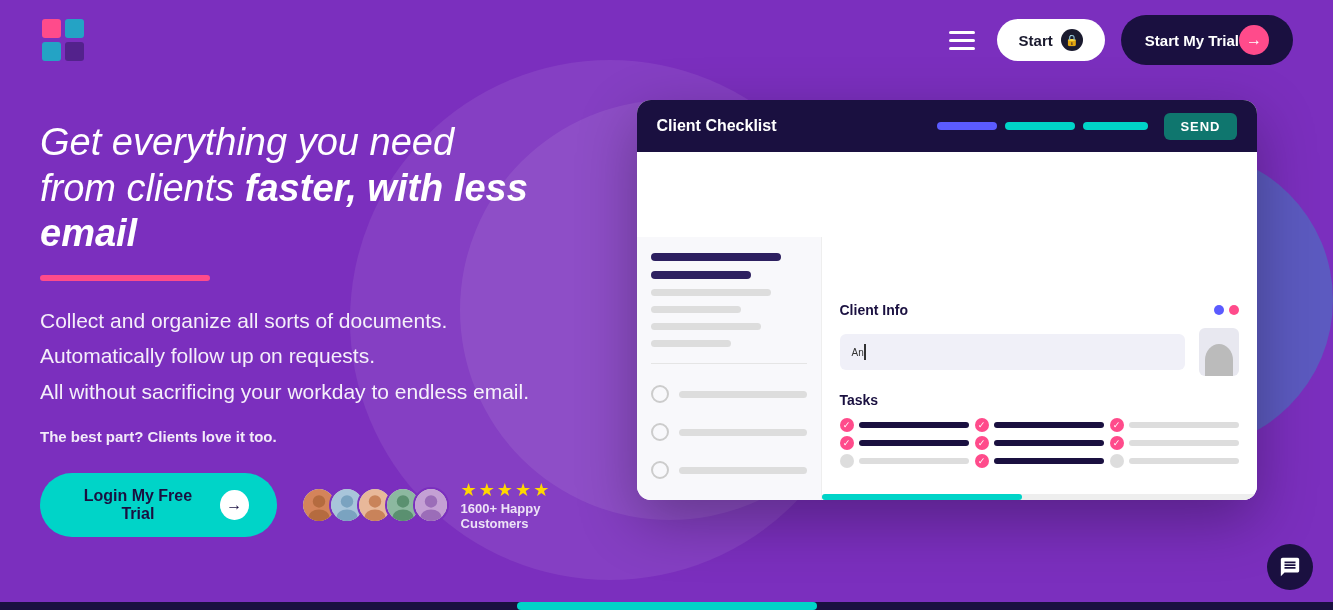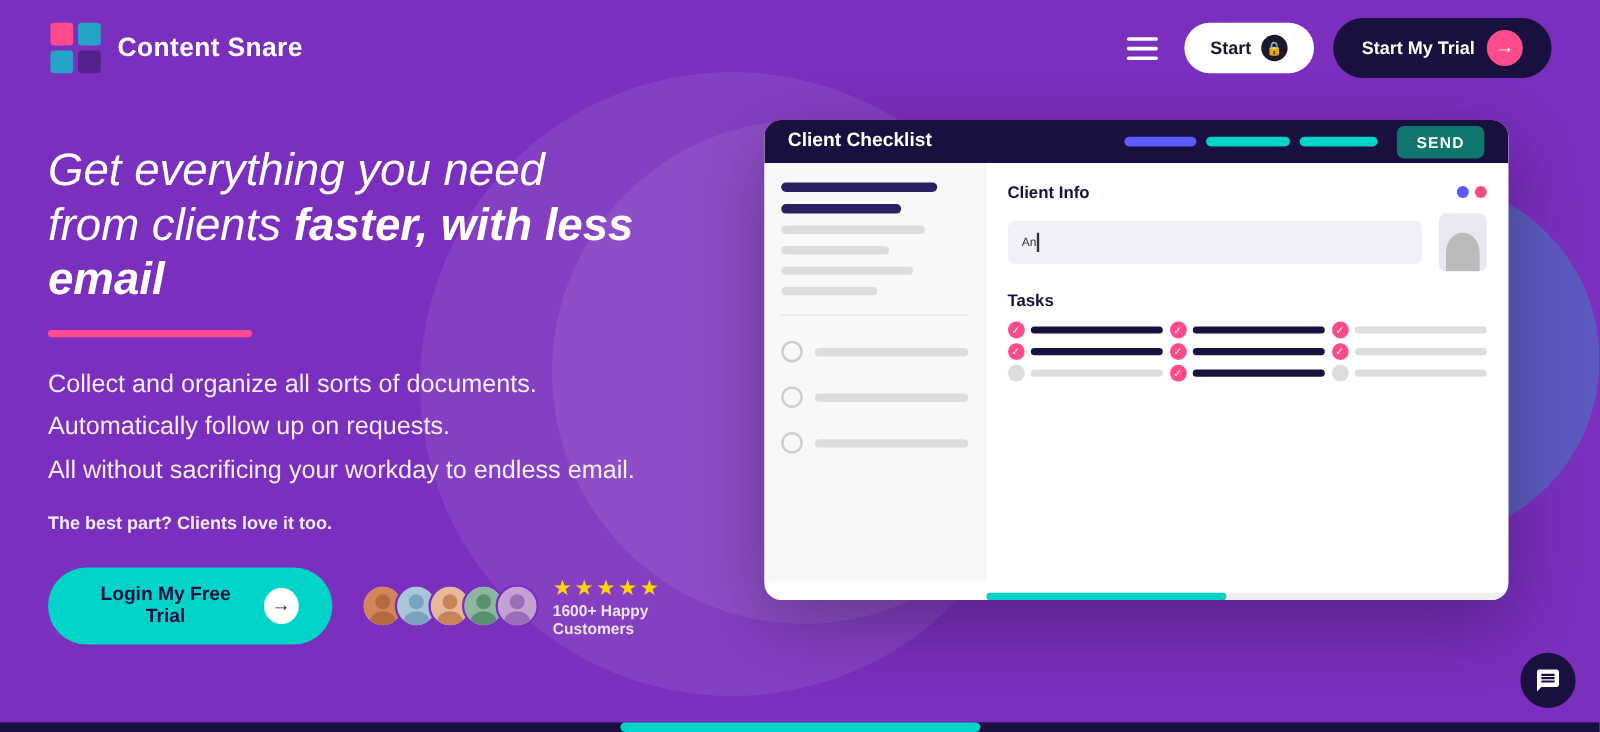--- a/index.html
+++ b/index.html
@@ -546,7 +546,6 @@
       <rect x="2" y="25" width="19" height="19" rx="3" fill="#00D4C8" opacity="0.7"></rect>
       <rect x="25" y="25" width="19" height="19" rx="3" fill="#1a1040" opacity="0.4"></rect>
     </svg>
-    <span class="logo-text">Content Snare</span>
   </div>
 
   <div class="nav-right">

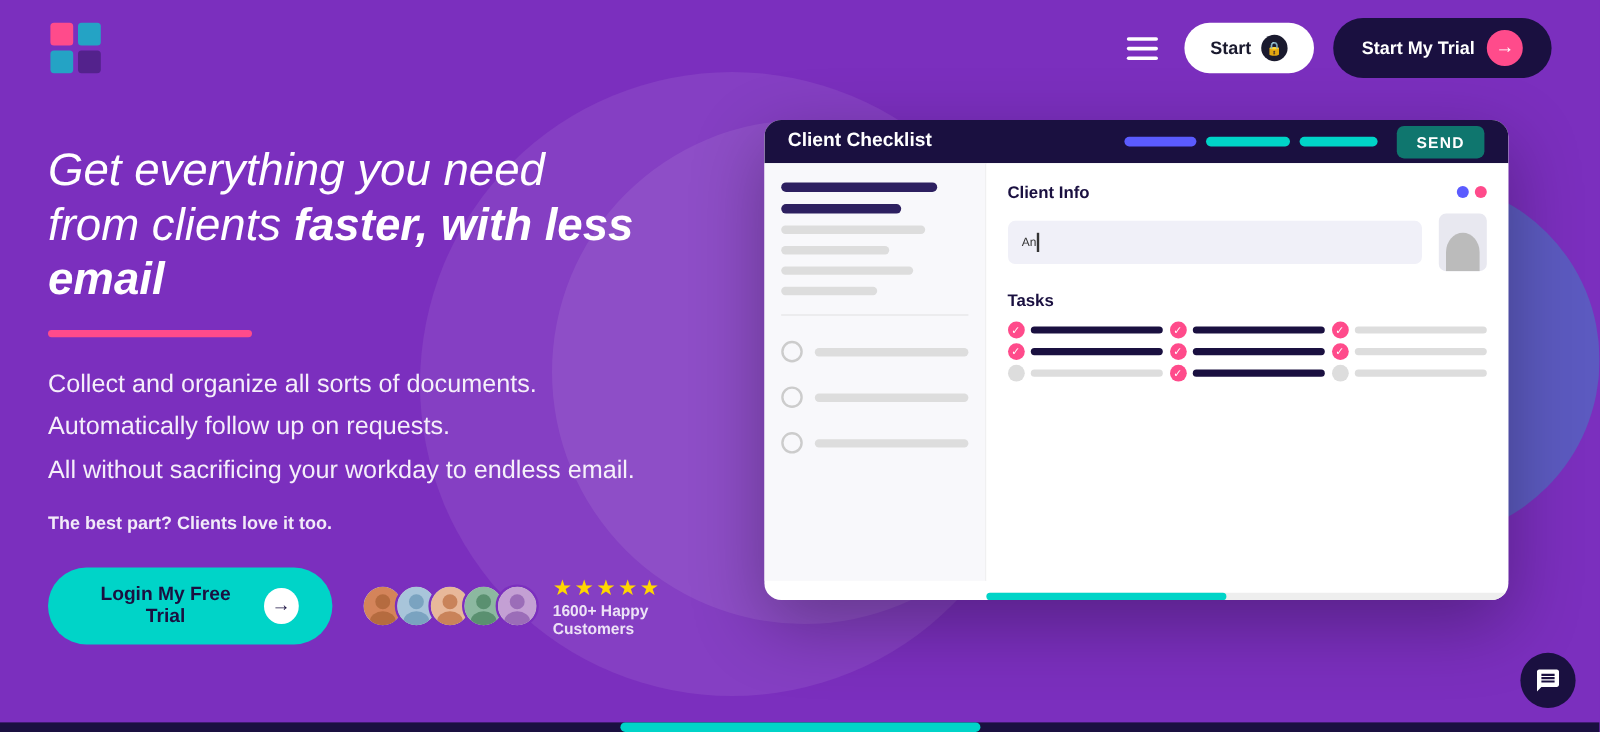--- a/index.html
+++ b/index.html
@@ -114,7 +114,7 @@
       cursor: pointer;
       display: flex;
       align-items: center;
-      gap: 10px;
+      gap: 0;
     }
     .trial-btn .arrow-circle {
       width: 30px;

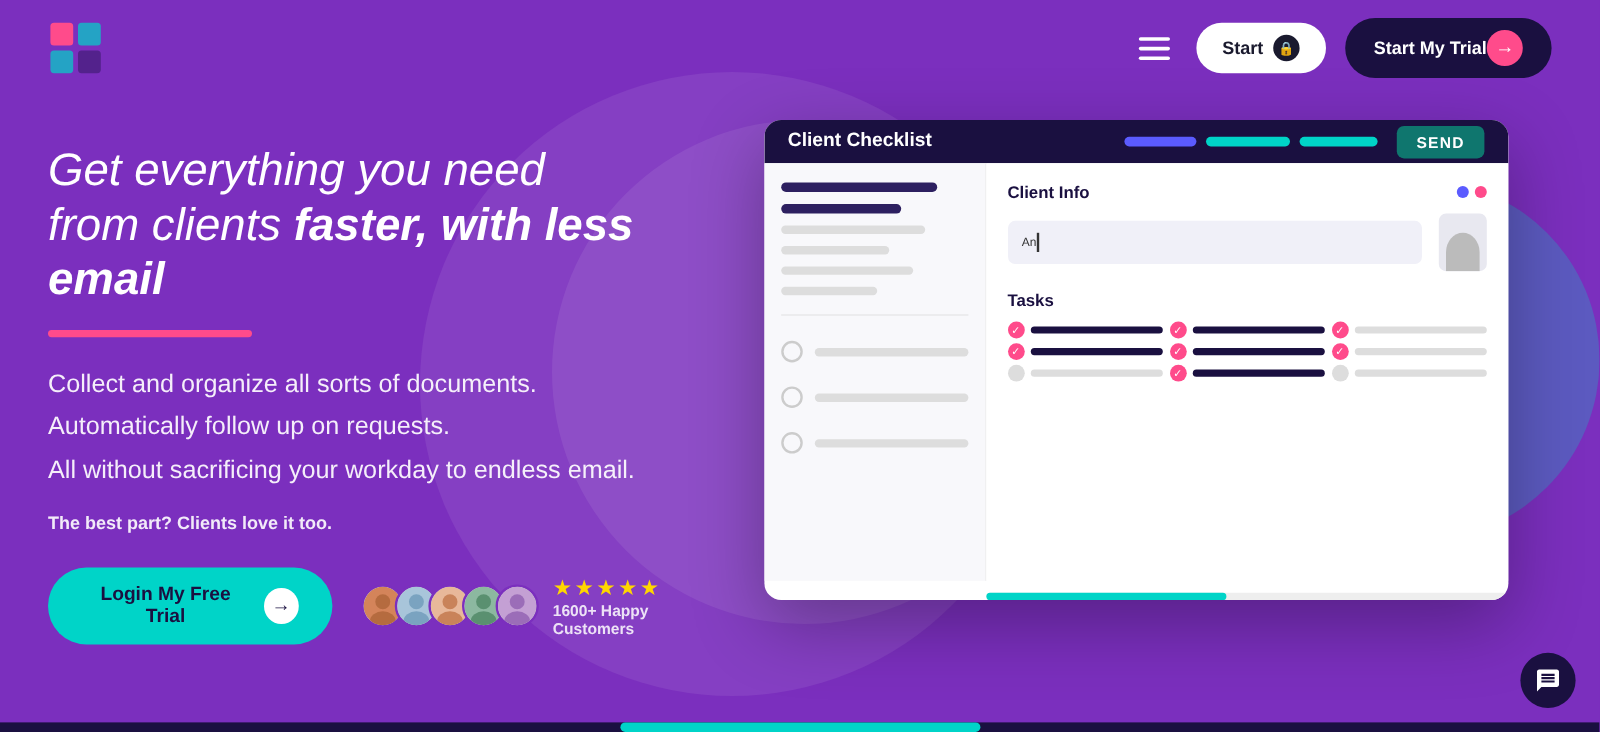--- a/index.html
+++ b/index.html
@@ -259,7 +259,7 @@
     
     .mockup-header {
       background: #1a1040;
-      height: 36px;
+      height: 52px;
       display: flex;
       align-items: center;
       padding: 12px 20px;

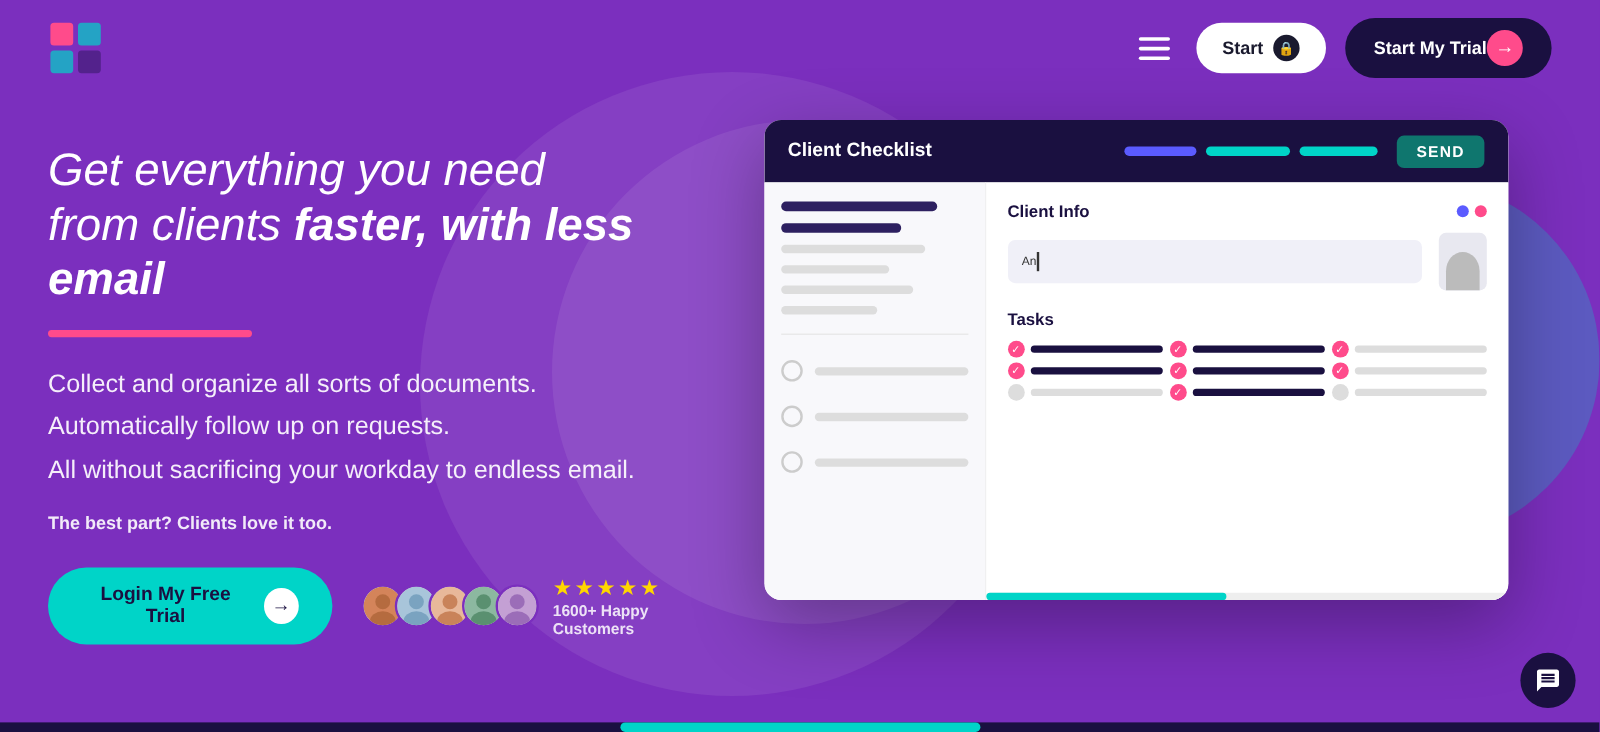--- a/index.html
+++ b/index.html
@@ -299,6 +299,7 @@
     .mockup-body {
       display: flex;
       height: calc(400px - 52px);
+      align-items: flex-end;
     }
 
     

